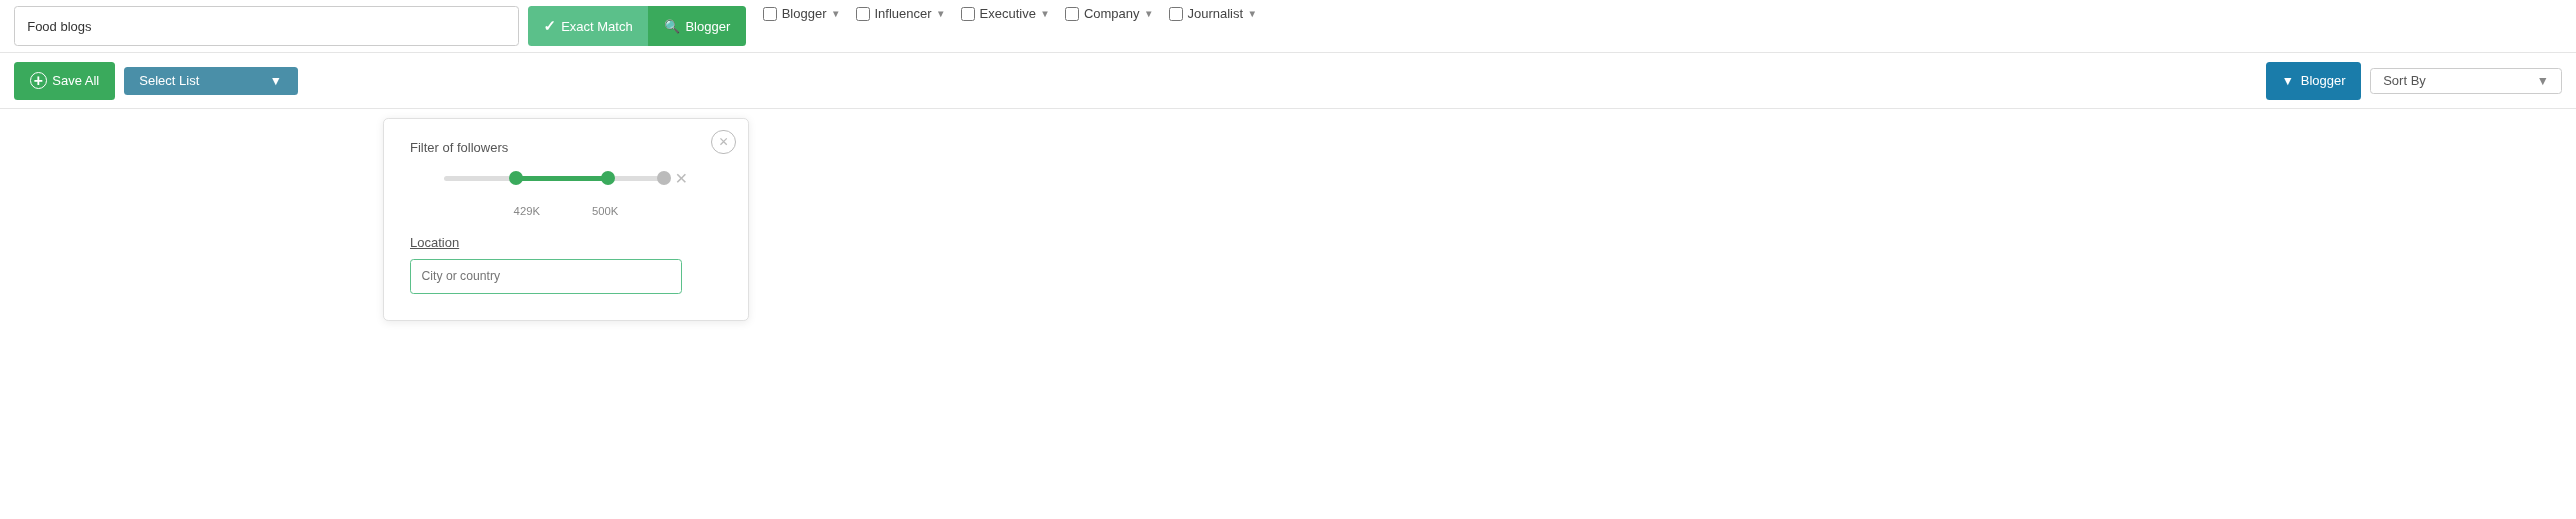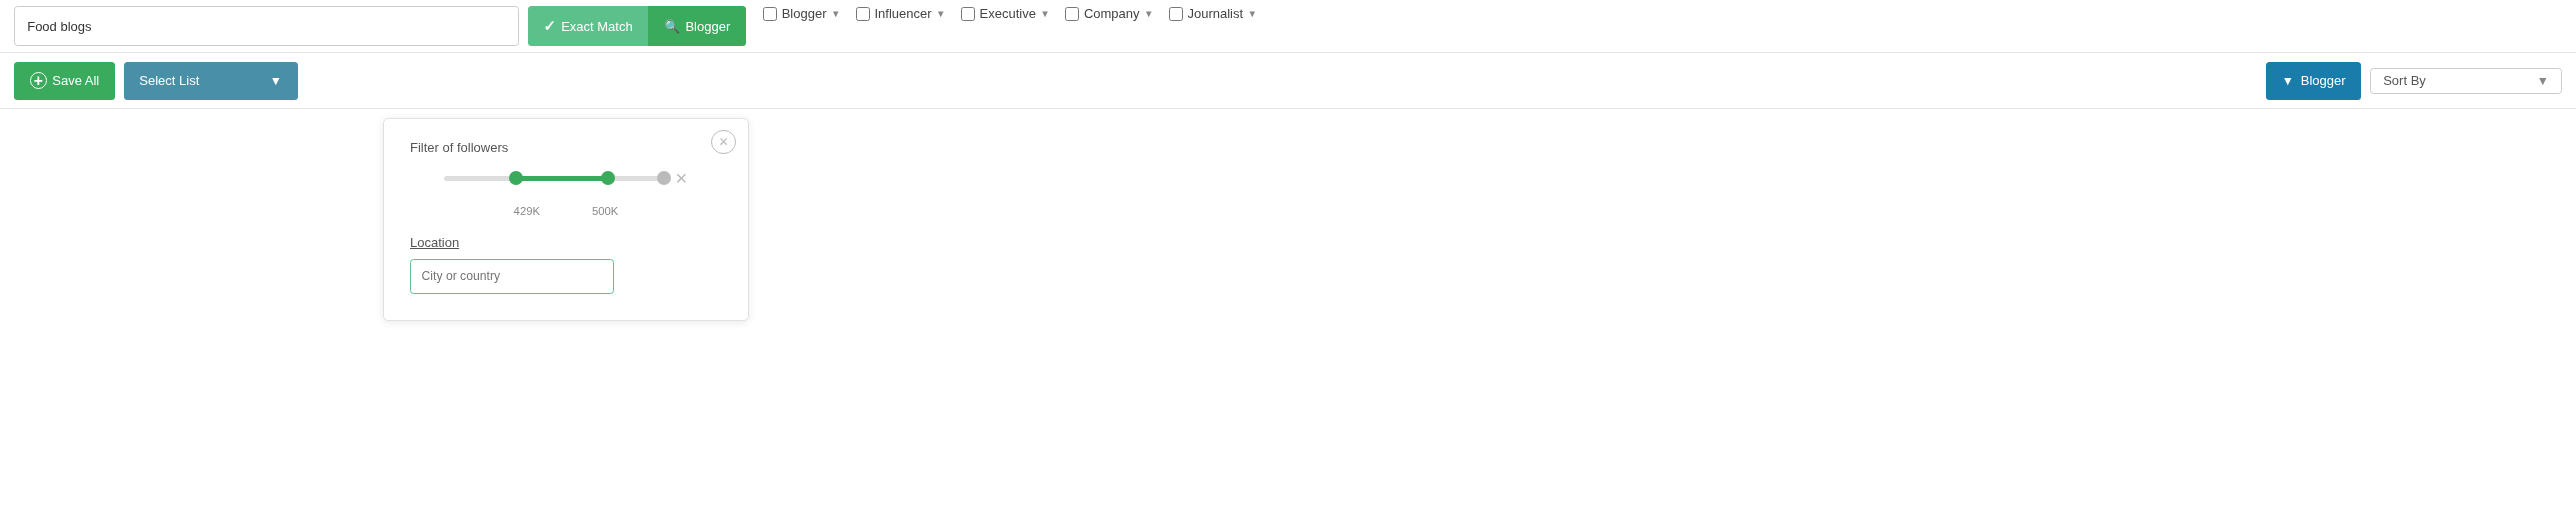--- a/index.html
+++ b/index.html
@@ -138,7 +138,7 @@
       border: none;
       border-radius: 3.5px;
       padding: 0 15.7px;
-      height: 38px;
+      height: 28px;
       font-size: 13px;
       cursor: pointer;
       font-weight: 500;

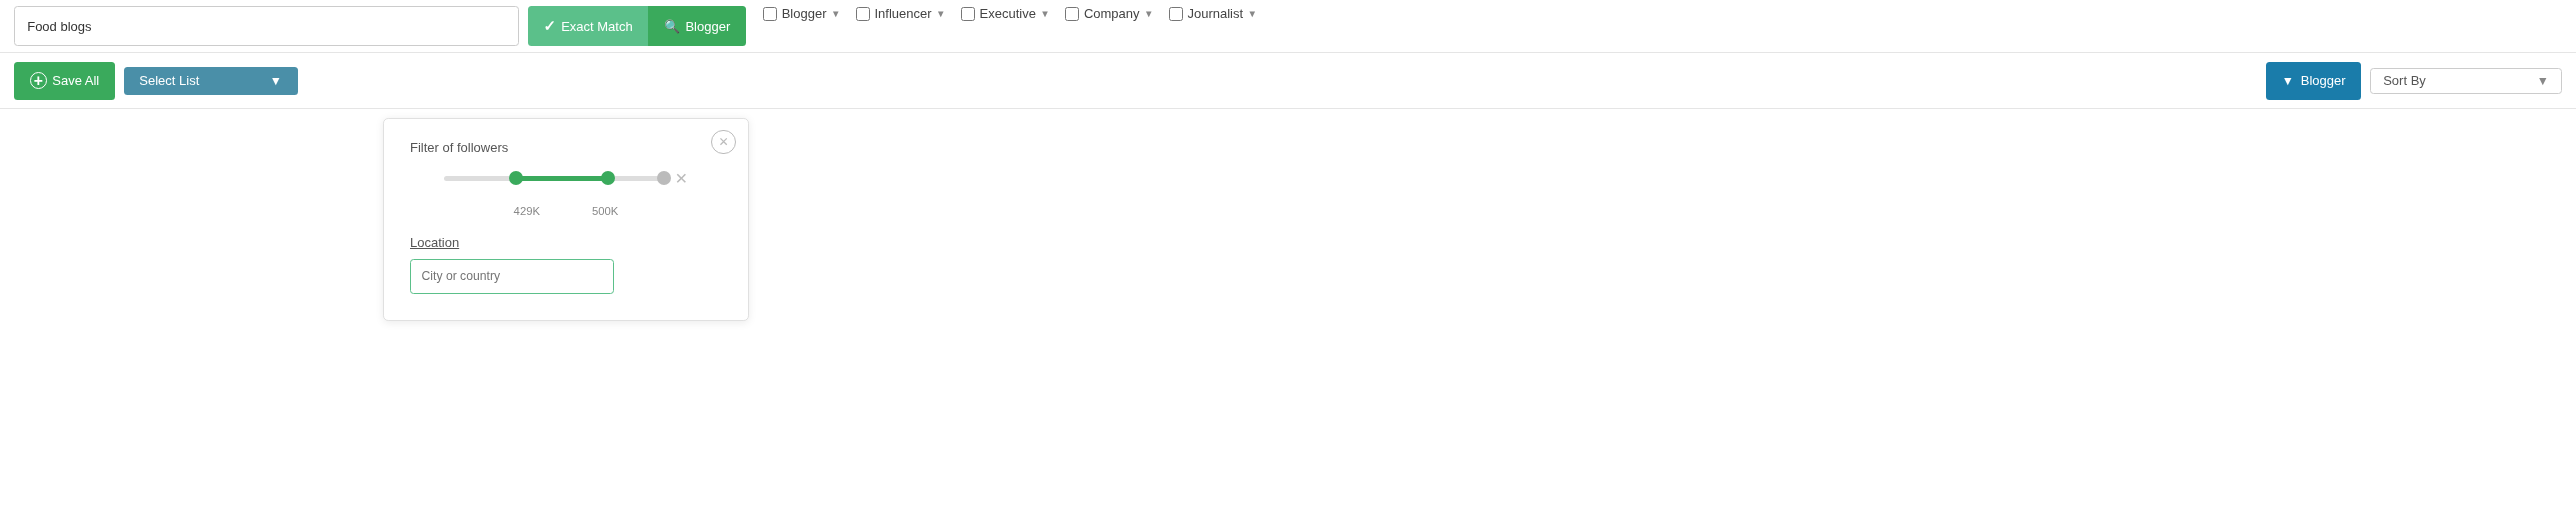--- a/index.html
+++ b/index.html
@@ -240,7 +240,7 @@
     }
 
     .location-input {
-      width: 204px;
+      width: 272px;
       height: 35px;
       padding: 0 10.5px;
       border: 1.7px solid #5bc08a;

